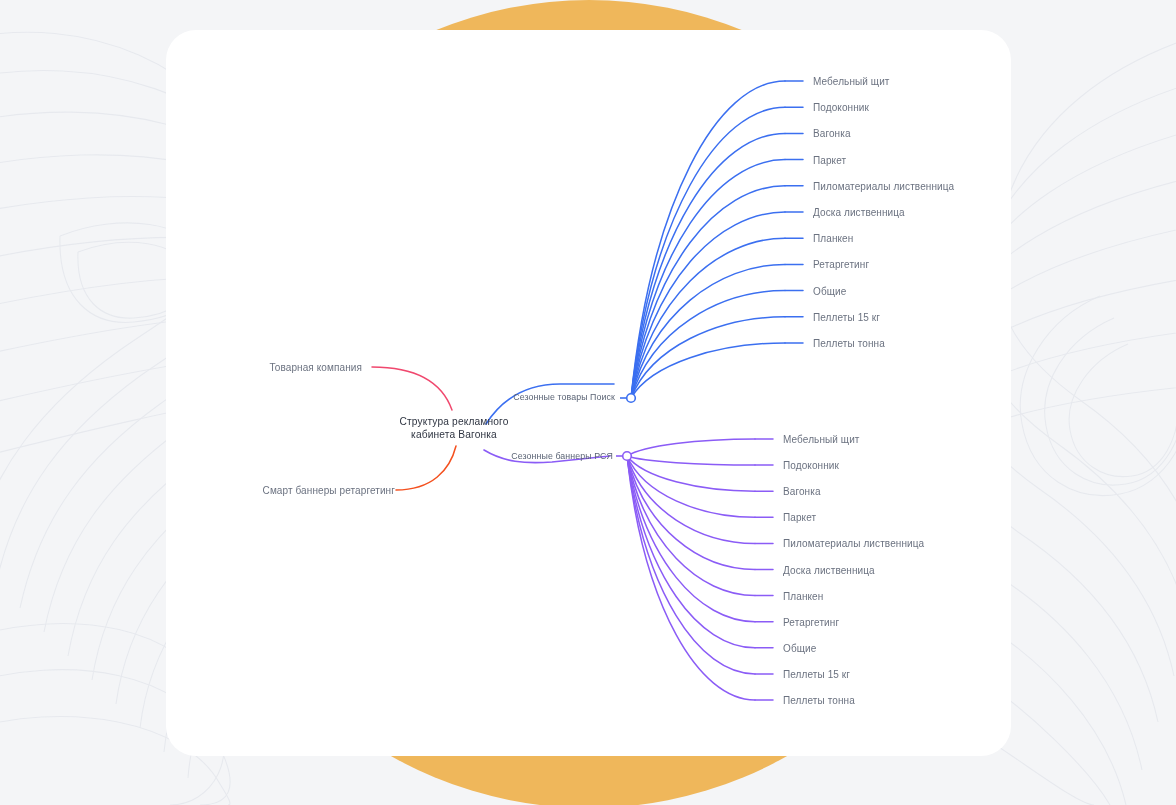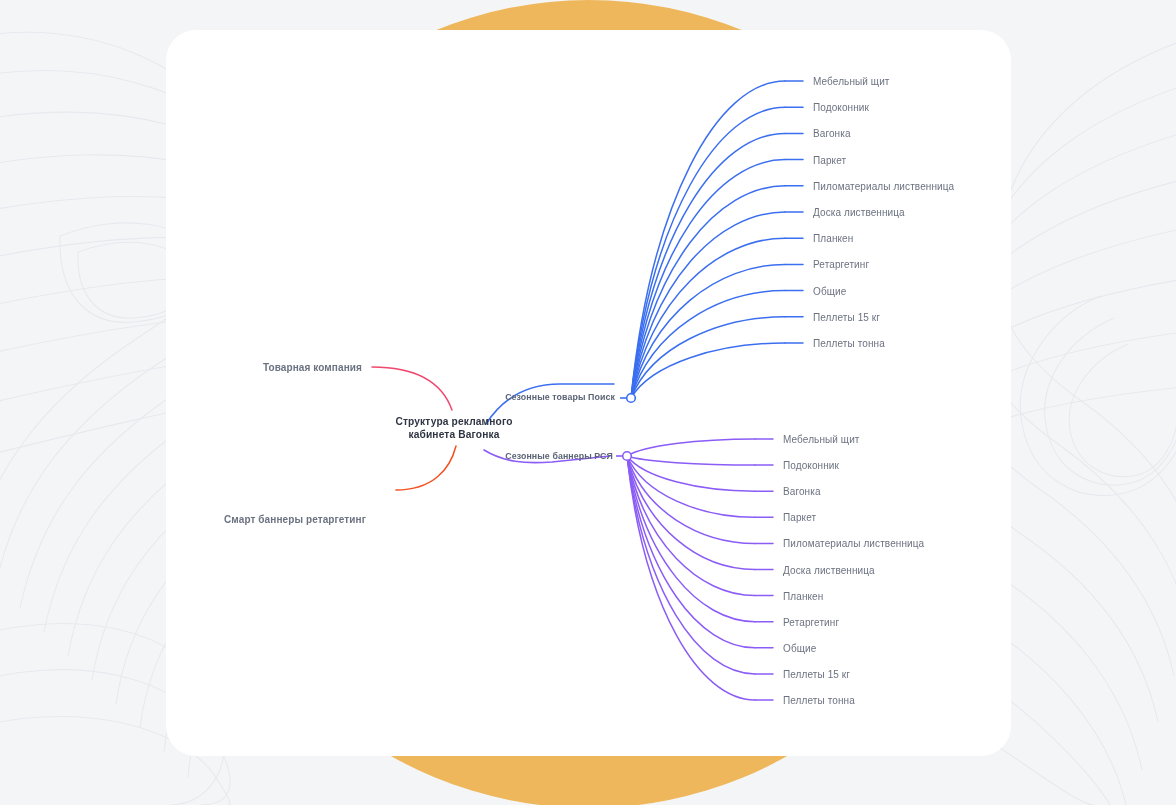--- a/index.html
+++ b/index.html
@@ -24,7 +24,7 @@
     transform:translateY(-50%);
   }
   .lbl.hub{font-size:8.8px;color:#5b6475;}
-  .lbl.r{text-align:right;transform:translate(-100%,-50%);font-weight:bold;}
+  .lbl.r{text-align:right;transform:translate(-100%,-50%);}
   #title{
     position:absolute;z-index:7;left:388px;top:415px;width:132px;
     text-align:center;font-size:10.2px;font-weight:bold;color:#2f3542;

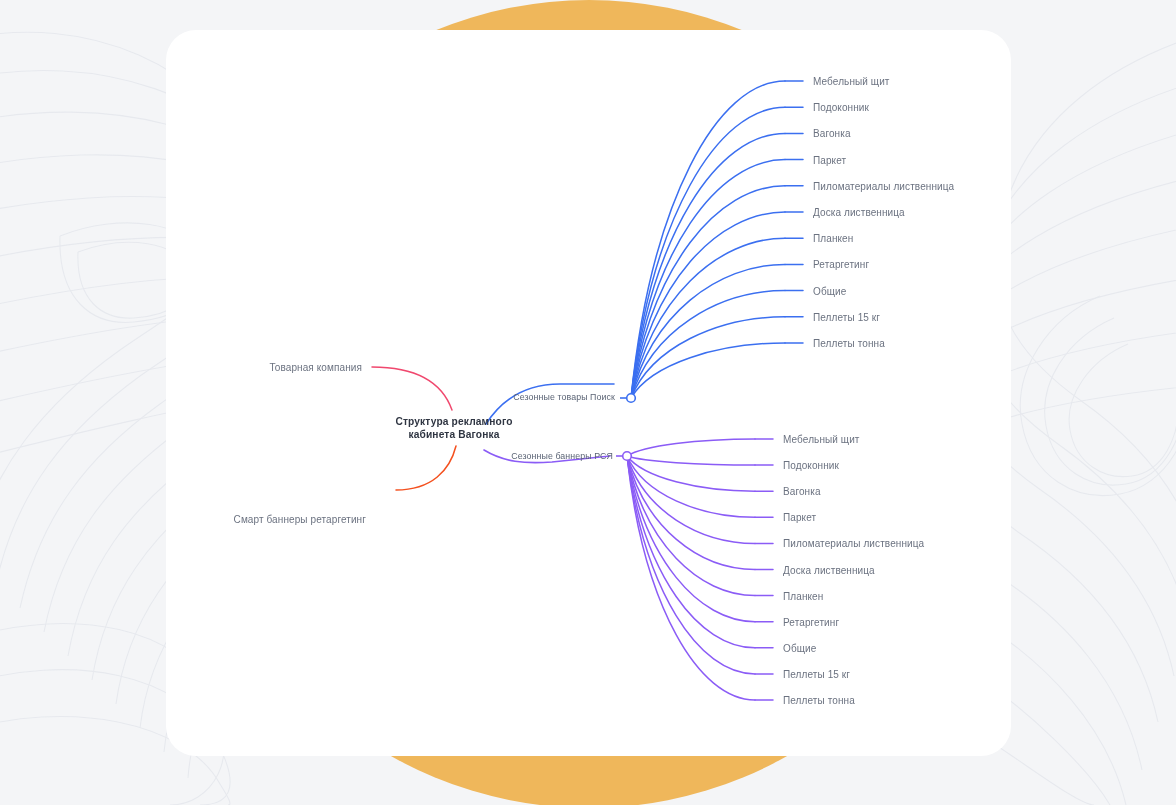--- a/index.html
+++ b/index.html
@@ -27,7 +27,7 @@
   .lbl.r{text-align:right;transform:translate(-100%,-50%);}
   #title{
     position:absolute;z-index:7;left:388px;top:415px;width:132px;
-    text-align:center;font-size:10.2px;font-weight:bold;color:#2f3542;
+    text-align:center;font-size:10.2px;font-weight:normal;color:#2f3542;
     line-height:13px;letter-spacing:.15px;
   }
 </style>

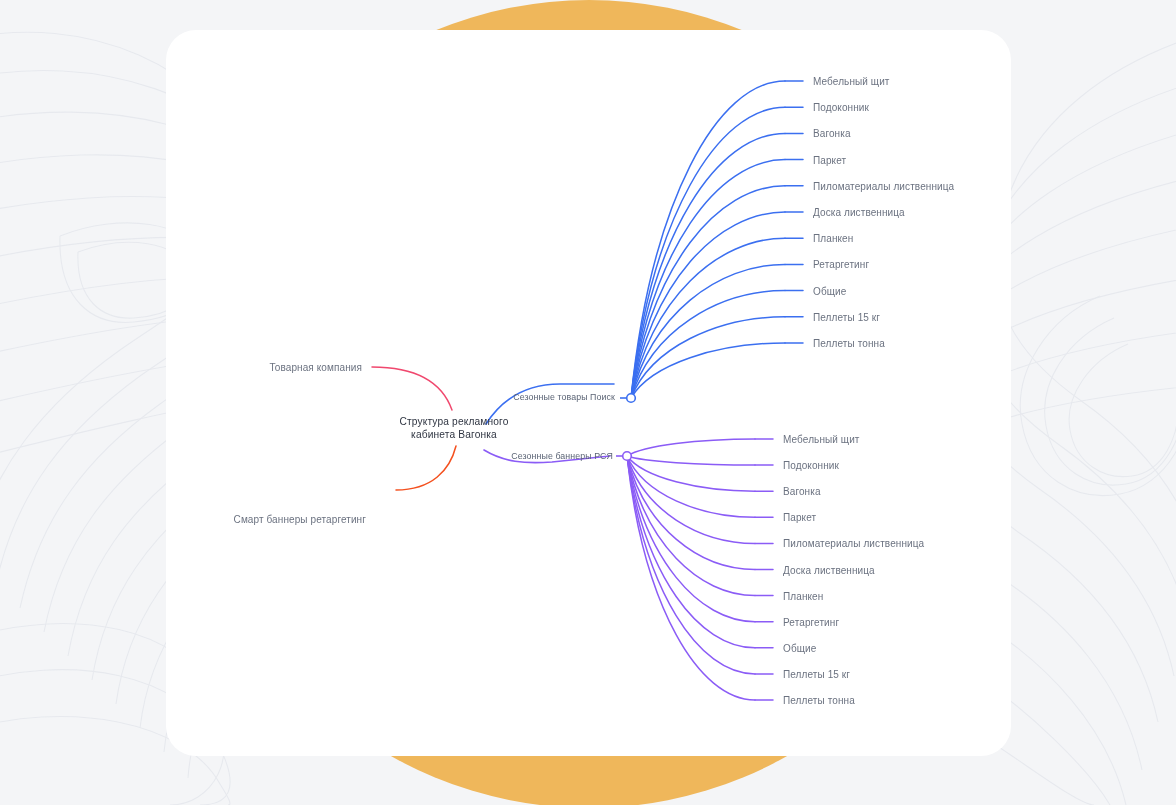--- a/index.html
+++ b/index.html
@@ -157,7 +157,7 @@
   </div>
 
   <div class="lbl r" style="left:362px;top:367px;">Товарная компания</div>
-  <div class="lbl r" style="left:366px;top:490px;margin-top:29px;">Смарт баннеры ретаргетинг</div>
+  <div class="lbl r" style="left:395px;top:490px;">Смарт баннеры ретаргетинг</div>
 
   <div class="lbl hub r" style="left:615px;top:397px;">Сезонные товары Поиск</div>
   <div class="lbl hub r" style="left:613px;top:456px;">Сезонные баннеры РСЯ</div>

